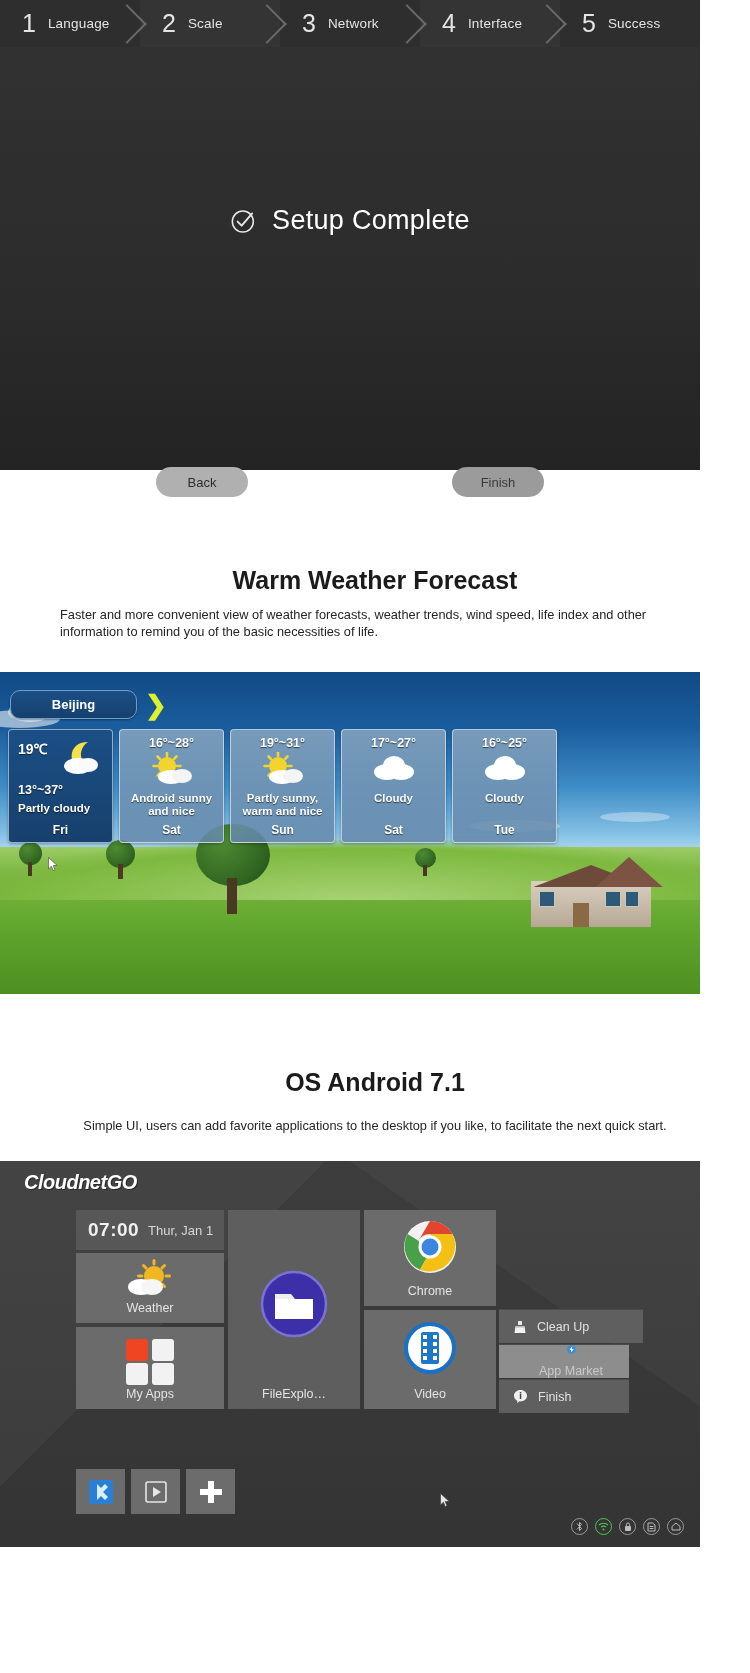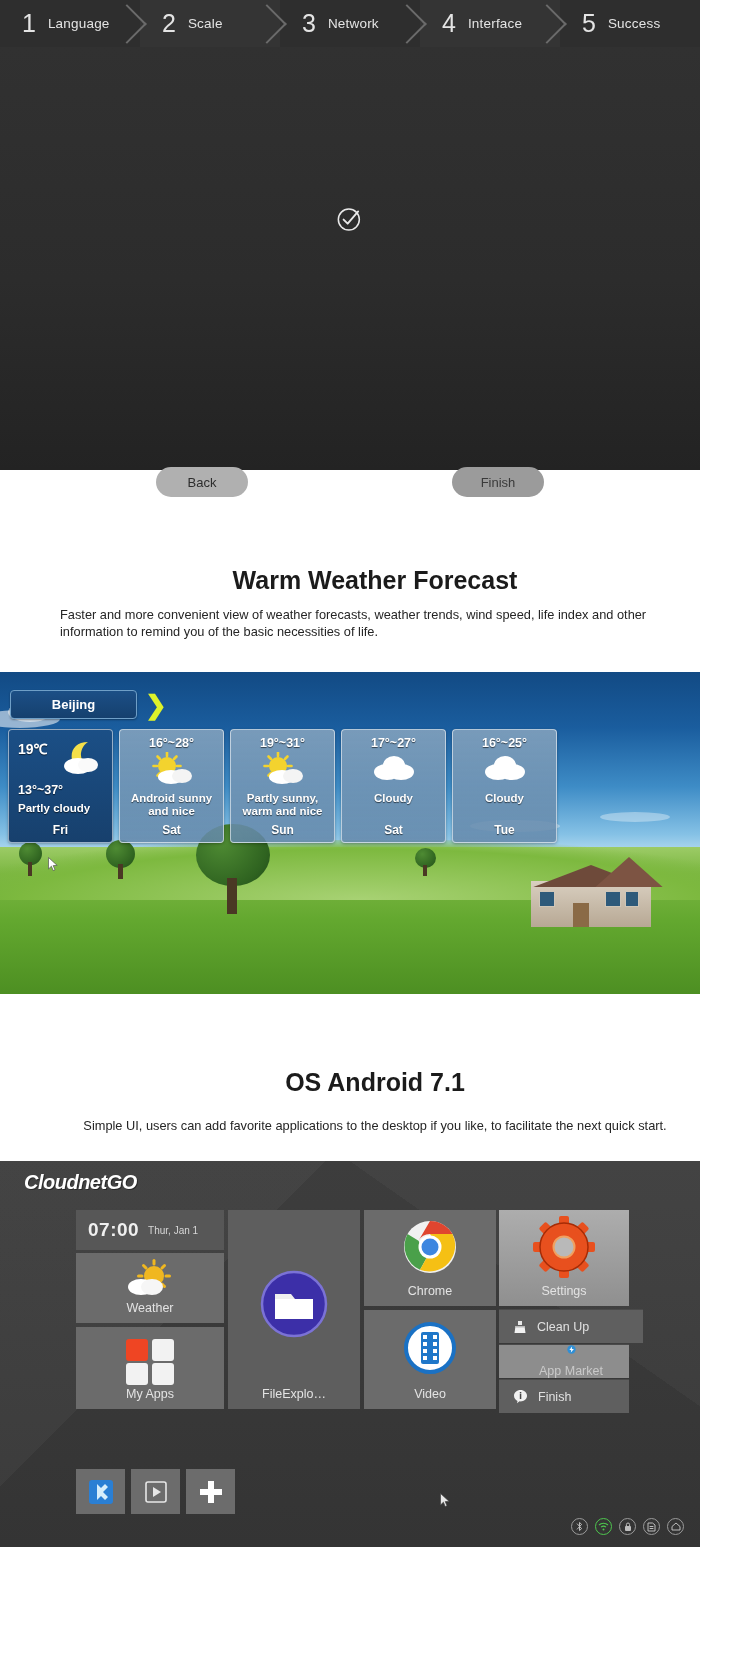--- a/index.html
+++ b/index.html
@@ -332,6 +332,7 @@
         <circle cx="11" cy="12.5" r="9" fill="none" stroke="#e9e9e9" stroke-width="1.3"></circle>
         <path d="M6.5 12.5 L10 16 L19 5.5" fill="none" stroke="#e9e9e9" stroke-width="1.6" stroke-linecap="round" stroke-linejoin="round"></path>
       </svg>
+      <span class="complete-text">Setup Complete</span>
     </div>
 
     <div class="wiz-btn back">Back</div>

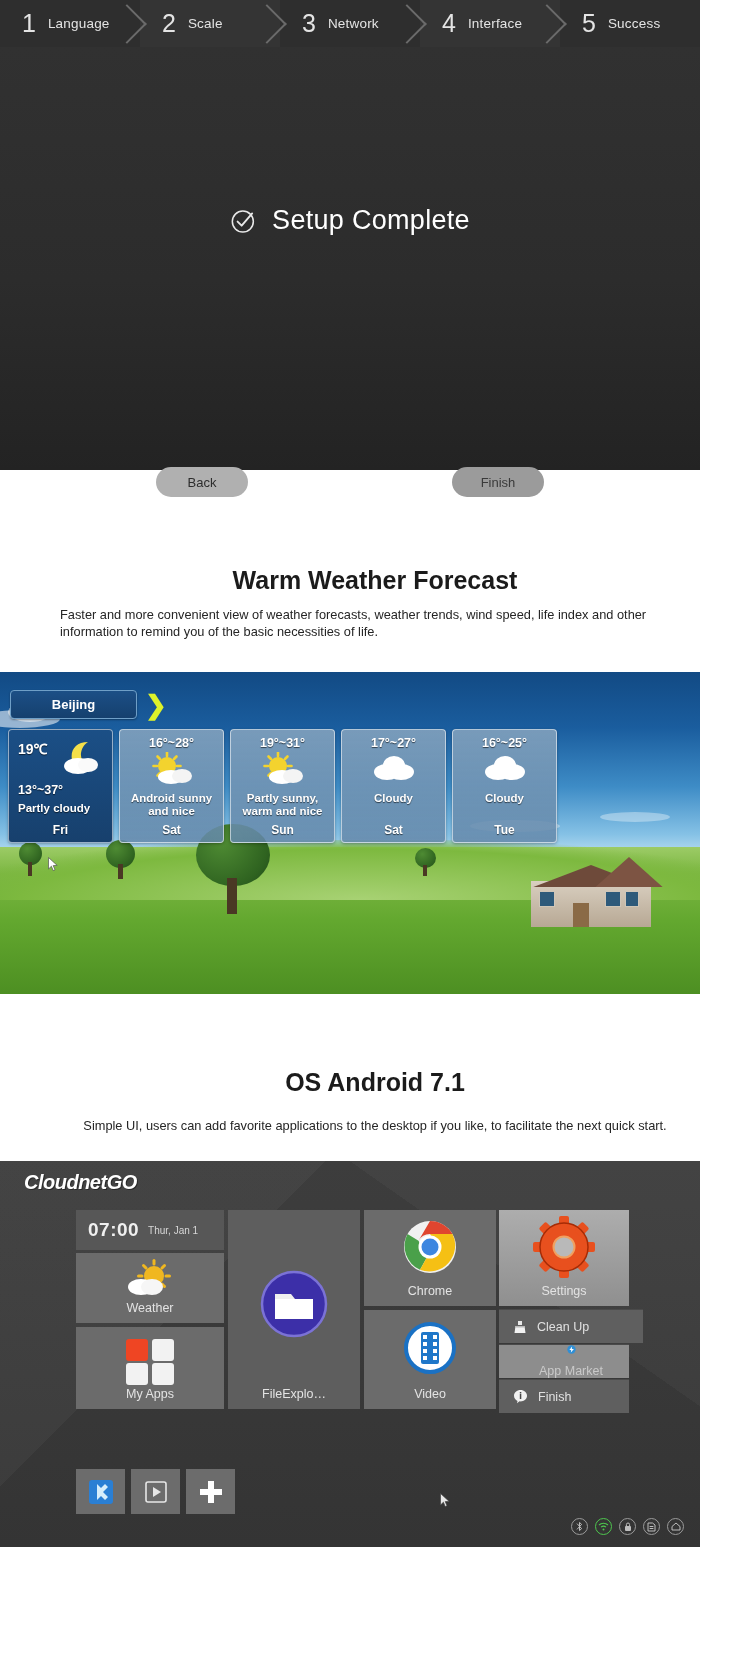--- a/index.html
+++ b/index.html
@@ -164,7 +164,7 @@
     left: 10px; top: 18px;
     width: 127px; height: 29px;
     border: 1px solid #6f9fc7;
-    border-radius: 4px;
+    border-radius: 10px;
     background: linear-gradient(180deg,#1c4f86,#15406e);
     display: flex; align-items: center; justify-content: center;
     color: #ffffff; font-size: 13px; font-weight: 700;

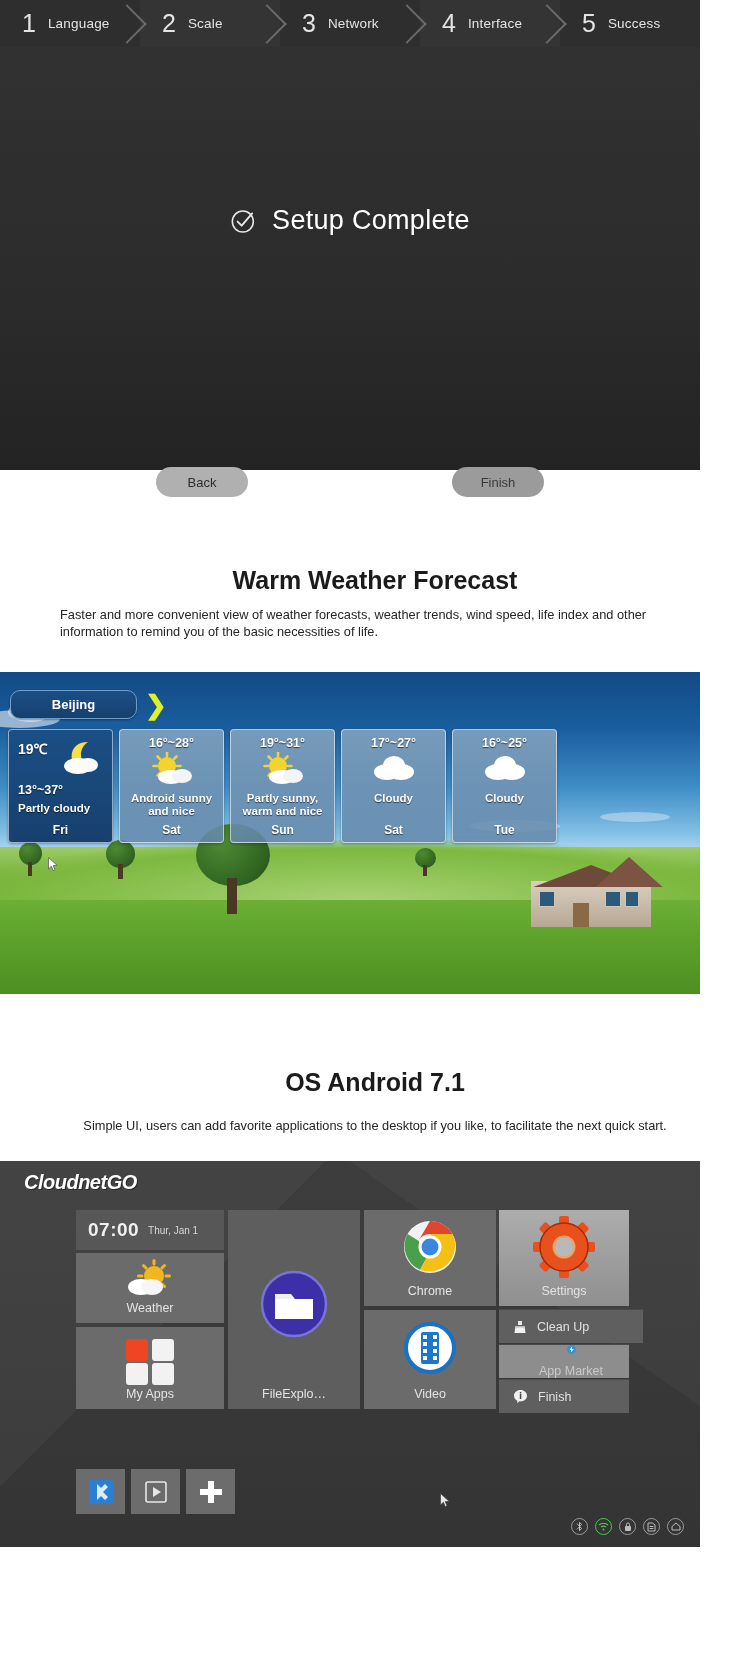--- a/index.html
+++ b/index.html
@@ -271,7 +271,7 @@
     display:flex; align-items:center; gap:9px; padding-left:12px;
   }
   .clock-time { font-size:19px; font-weight:700; color:#f0f0f0; letter-spacing:.5px; }
-  .clock-date { font-size:10px; color:#d7d7d7; }
+  .clock-date { font-size:13px; color:#d7d7d7; }
 
   .list-row {
     position:absolute;

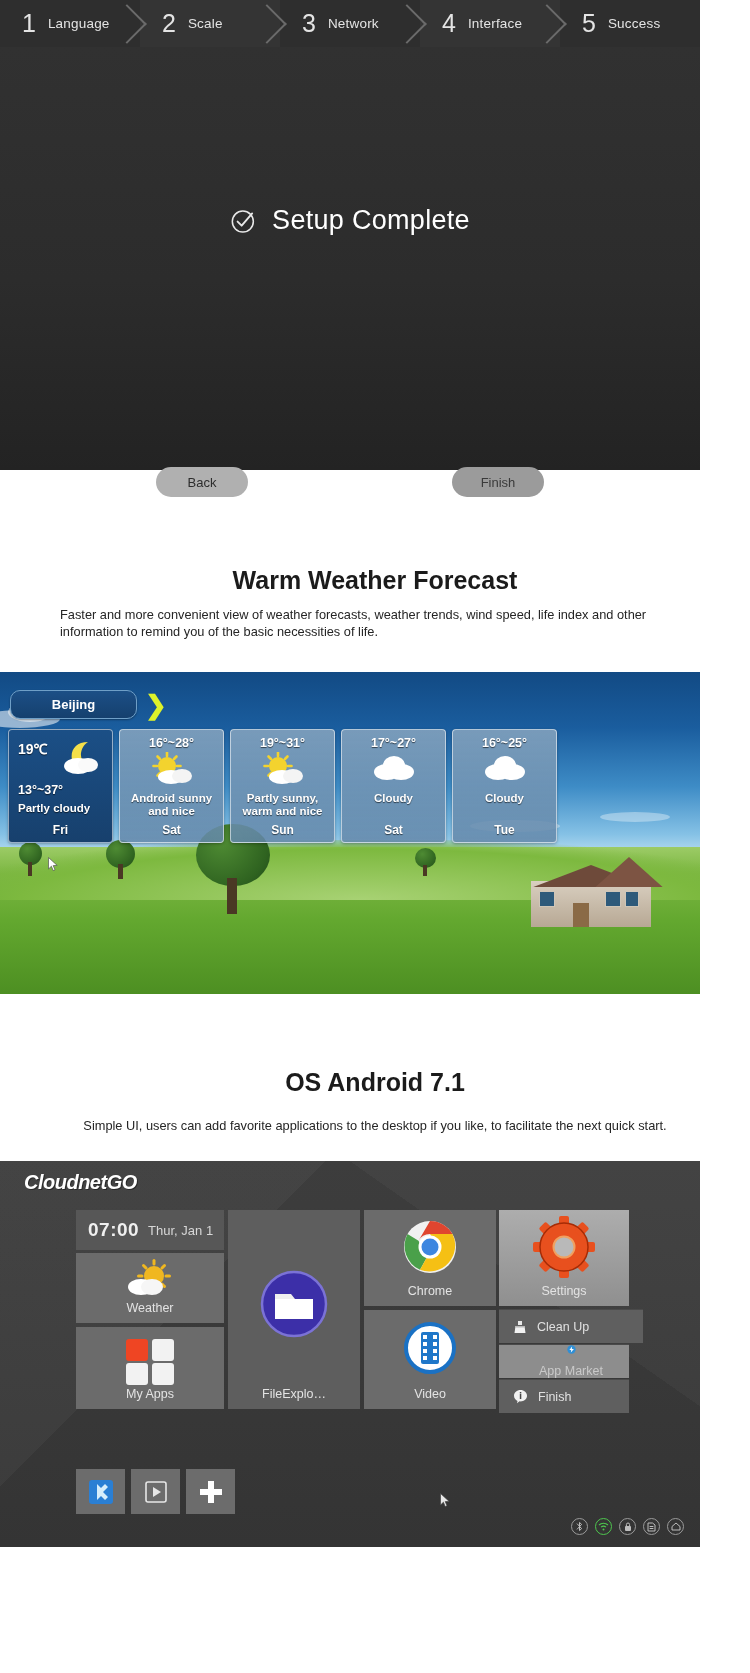--- a/index.html
+++ b/index.html
@@ -556,27 +556,6 @@
     <span class="tlabel">Video</span>
   </div>
 
-  <div class="tile" style="left:499px; top:49px; width:130px; height:96px; background:linear-gradient(180deg,#adadad,#8f8f8f);">
-    <svg style="position:absolute; left:50%; transform:translateX(-50%); top:6px;" width="62" height="62" viewBox="0 0 62 62">
-      <g fill="#e8501e">
-        <circle cx="31" cy="31" r="24"></circle>
-        <g>
-          <rect x="26" y="0" width="10" height="12" rx="2"></rect>
-          <rect x="26" y="50" width="10" height="12" rx="2"></rect>
-          <rect x="0" y="26" width="12" height="10" rx="2"></rect>
-          <rect x="50" y="26" width="12" height="10" rx="2"></rect>
-          <rect x="26" y="0" width="10" height="12" rx="2" transform="rotate(45 31 31)"></rect>
-          <rect x="26" y="50" width="10" height="12" rx="2" transform="rotate(45 31 31)"></rect>
-          <rect x="0" y="26" width="12" height="10" rx="2" transform="rotate(45 31 31)"></rect>
-          <rect x="50" y="26" width="12" height="10" rx="2" transform="rotate(45 31 31)"></rect>
-        </g>
-      </g>
-      <circle cx="31" cy="31" r="24" fill="none" stroke="#a62b05" stroke-width="1.5"></circle>
-      <circle cx="31" cy="31" r="10.5" fill="#b9b9b9"></circle>
-      <circle cx="31" cy="31" r="10.5" fill="none" stroke="#f0a060" stroke-width="2"></circle>
-    </svg>
-    <span class="tlabel">Settings</span>
-  </div>
 
   <div class="list-row" style="left:499px; top:148px; width:144px; height:34px;text-align:center;">
     <svg width="14" height="14" viewBox="0 0 14 14">

